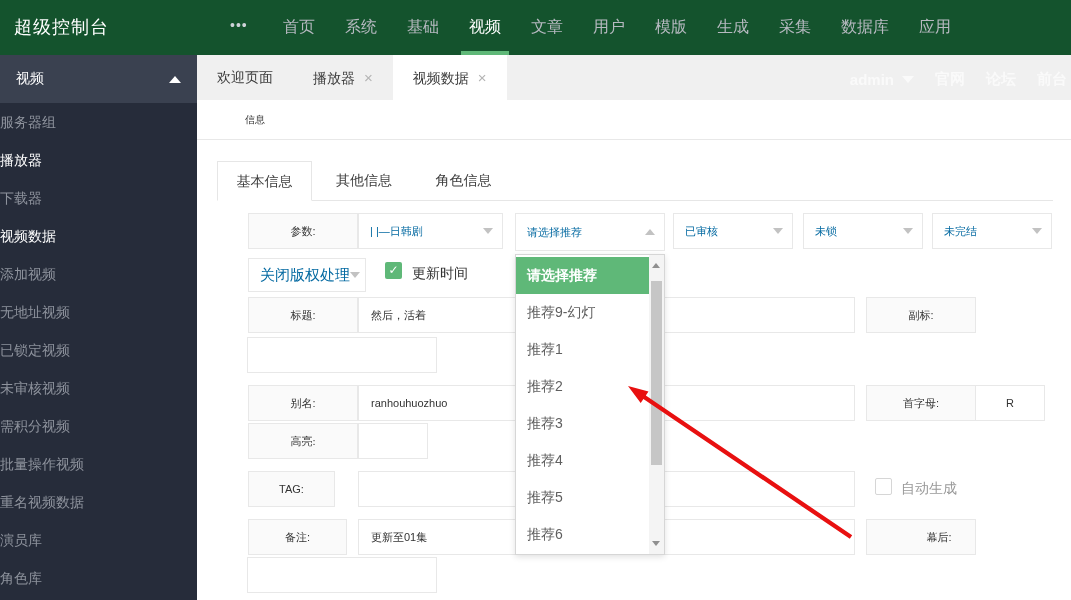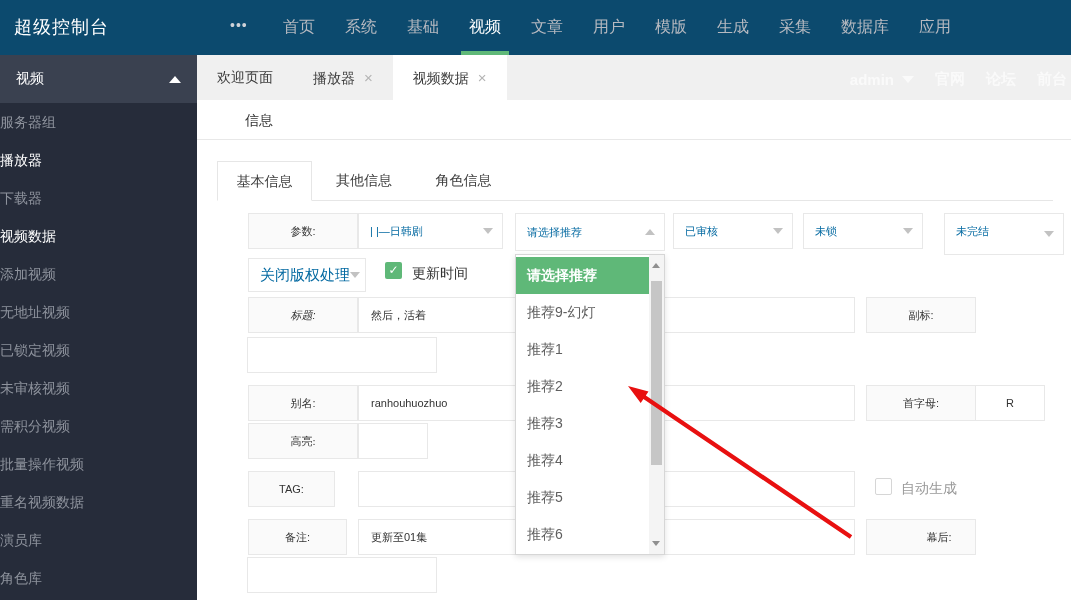--- a/index.html
+++ b/index.html
@@ -6,7 +6,7 @@
   .page{position:relative;width:1071px;height:600px;background:#fff;overflow:hidden;
         font-family:"Liberation Sans","DejaVu Sans",sans-serif;-webkit-font-smoothing:antialiased;}
   
-  .topnav{position:absolute;left:0;top:0;width:1071px;height:55px;background:#0c4a6e;z-index:30;}
+  .topnav{position:absolute;left:0;top:0;width:1071px;height:55px;background:#14532d;z-index:30;}
   .logo{position:absolute;left:14px;top:0;line-height:55px;color:#ffffff;font-size:18px;letter-spacing:1px;}
   .nav-more{position:absolute;left:230px;top:-2px;line-height:55px;color:#cfd2d8;font-size:14px;letter-spacing:1px;cursor:pointer;}
   .nav-items{position:absolute;left:268px;top:0;height:55px;display:flex;}

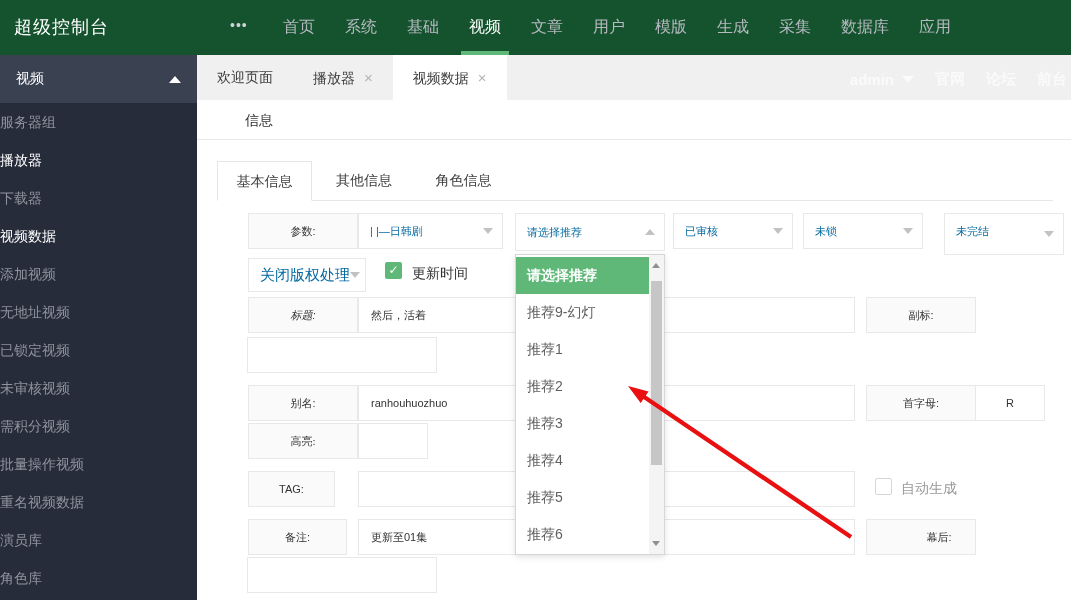--- a/index.html
+++ b/index.html
@@ -33,7 +33,7 @@
   
   .content-bg{position:absolute;left:197px;top:100px;width:874px;height:500px;background:#ffffff;}
   .info-bar{position:absolute;left:197px;top:100px;width:874px;height:40px;line-height:40px;
-            border-bottom:1px solid #e8e8e8;box-sizing:border-box;padding-left:48px;font-size:14px;color:#333;background:#fff;}
+            border-bottom:1px solid #e8e8e8;box-sizing:border-box;padding-left:48px;font-size:10px;color:#333;background:#fff;}
   .form-tabs{position:absolute;left:217px;top:161px;width:836px;height:39px;border-bottom:1px solid #e6e6e6;z-index:2;}
   .ftab{display:inline-block;width:95px;height:39px;line-height:39px;text-align:center;font-size:14px;color:#3c3c3c;
         box-sizing:border-box;vertical-align:top;cursor:pointer;}

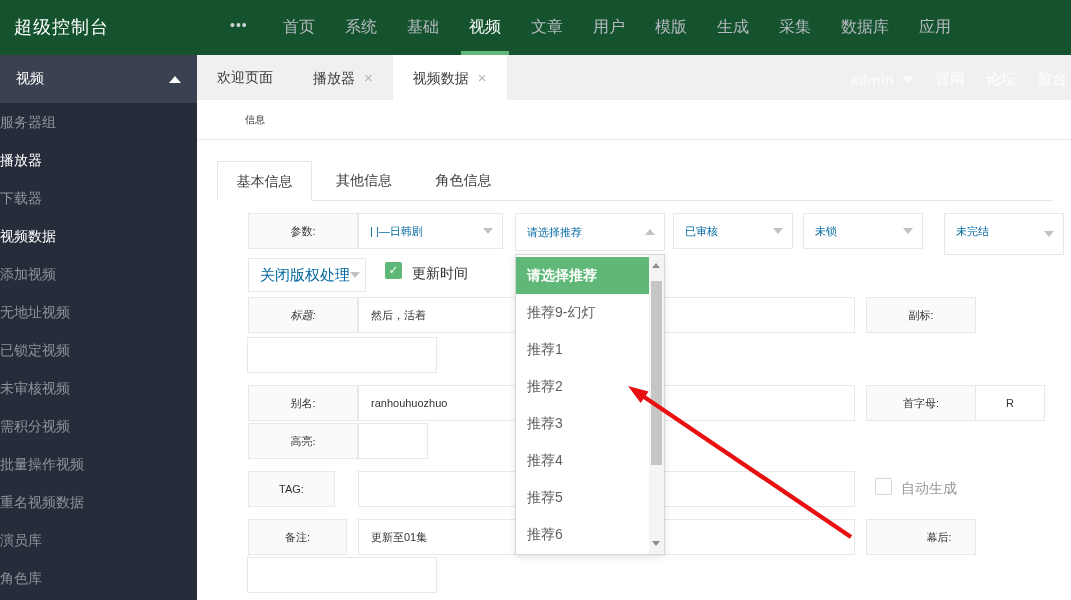--- a/index.html
+++ b/index.html
@@ -156,7 +156,7 @@
     <span>未锁</span>
     <i class="caret"></i>
   </div>
-  <div class="fbox fselect" style="left:932px;top:213px;width:120px;height:42px;margin-left:12px;">
+  <div class="fbox fselect" style="left:932px;top:213px;width:120px;height:36px;">
     <span>未完结</span>
     <i class="caret"></i>
   </div>

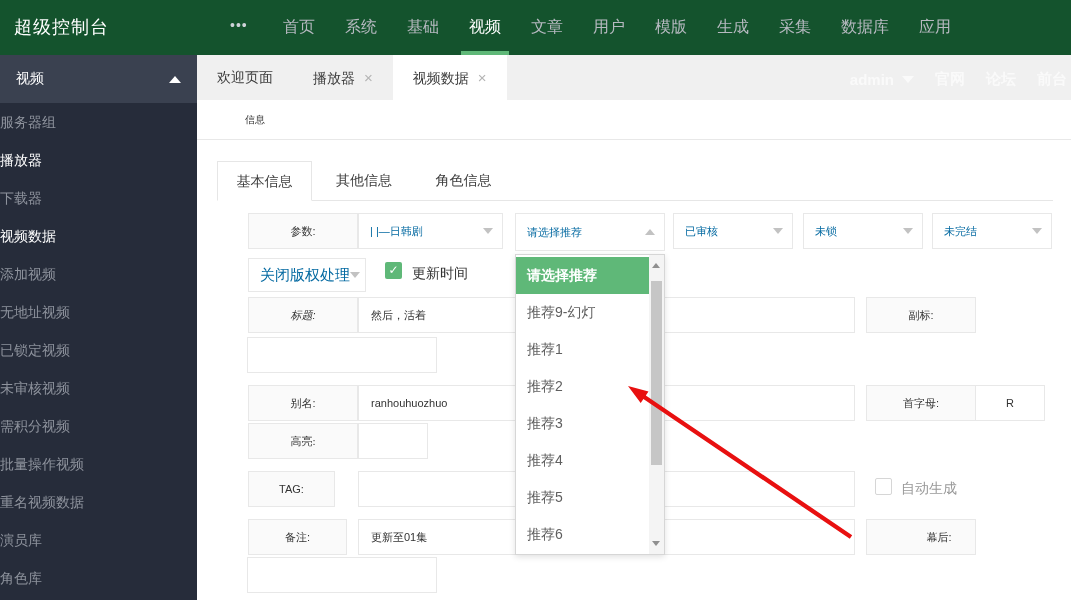--- a/index.html
+++ b/index.html
@@ -170,7 +170,7 @@
   </div>
   <div class="ftext" style="left:412px;top:257px;">更新时间</div>
 
-  <div class="fbox flabel" style="left:248px;top:297px;width:110px;height:36px;font-style:italic;">标题:</div>
+  <div class="fbox flabel" style="left:248px;top:297px;width:110px;height:36px;">标题:</div>
   <div class="fbox finput" style="left:358px;top:297px;width:497px;height:36px;">然后，活着</div>
   <div class="fbox flabel" style="left:866px;top:297px;width:110px;height:36px;">副标:</div>
   <div class="fbox finput" style="left:247px;top:337px;width:190px;height:36px;"></div>

